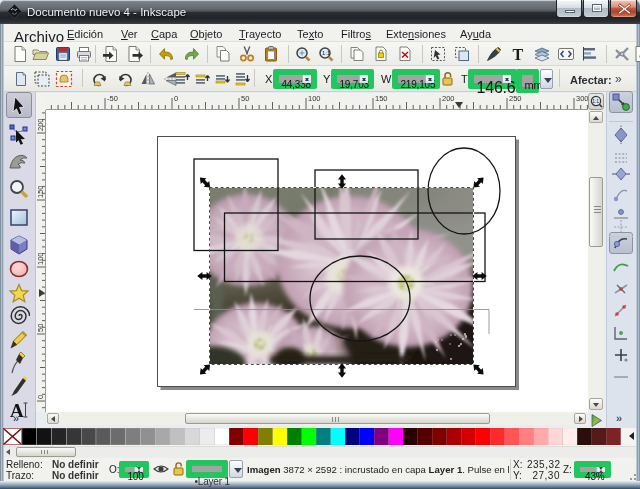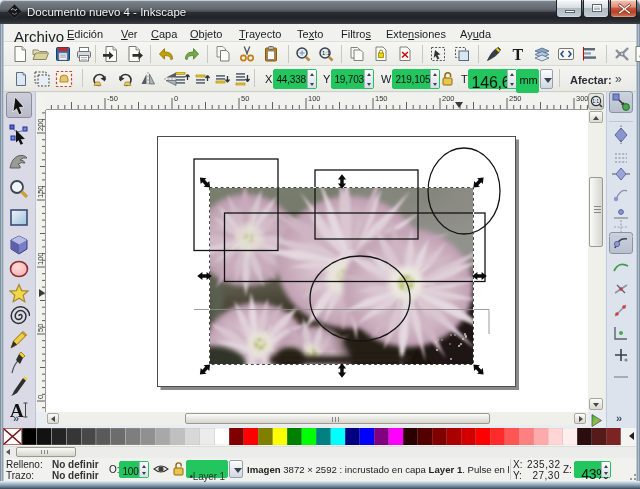--- a/index.html
+++ b/index.html
@@ -6,7 +6,7 @@
 .abs{position:absolute}
 .ic{position:absolute;width:18px;height:18px}
 .sep1{position:absolute;width:1px;background:#c9c9c1;top:3px;height:18px}
-.sp{position:absolute;background:#22c55e;border:1px solid #22c55e;border-radius:2px;font-size:11px;color:#111}
+.sp{position:absolute;background:#a3a3a3;border:6px solid #22c55e;border-radius:2px;font-size:11px;color:#111}
 .spv{position:absolute;left:2.5px;top:3.5px;white-space:nowrap;letter-spacing:-0.2px}
 .spin{position:absolute;right:0;top:0;width:9px;bottom:0;background:linear-gradient(#fdfdfd,#d7dee8);border-left:1px solid #aab6c4}
 .spin:before{content:"";position:absolute;left:1.5px;top:2.5px;border-left:2.8px solid transparent;border-right:2.8px solid transparent;border-bottom:3.6px solid #39424e}

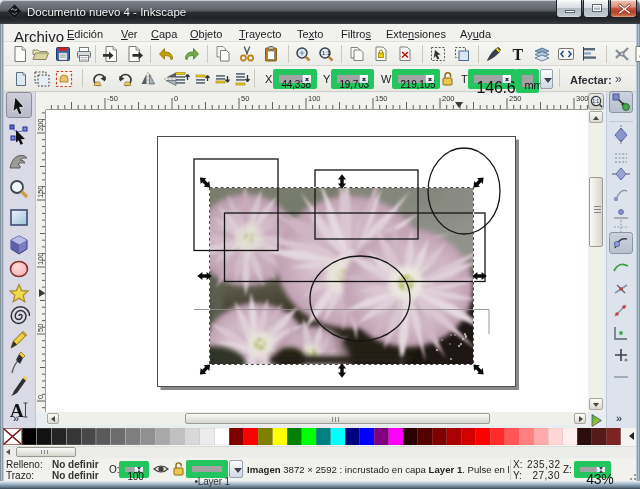--- a/index.html
+++ b/index.html
@@ -905,7 +905,7 @@
 <div class="abs" style="left:527px;top:470px;width:33px;text-align:right;font-size:10px;color:#222;letter-spacing:0.5px">27,30</div>
 <div class="abs" style="left:563px;top:464px;font-size:10px;color:#222">Z:</div>
 <div class="sp" style="left:574px;top:461px;width:37px;height:17px">
-    <span class="spv" style="font-size:14px">&nbsp;43%</span>
+    <span class="spv" style="font-size:10px">&nbsp;43%</span>
     <span class="spin"></span>
   </div>
 <svg class="abs" style="left:628px;top:472px" width="9" height="9" viewBox="0 0 9 9">

